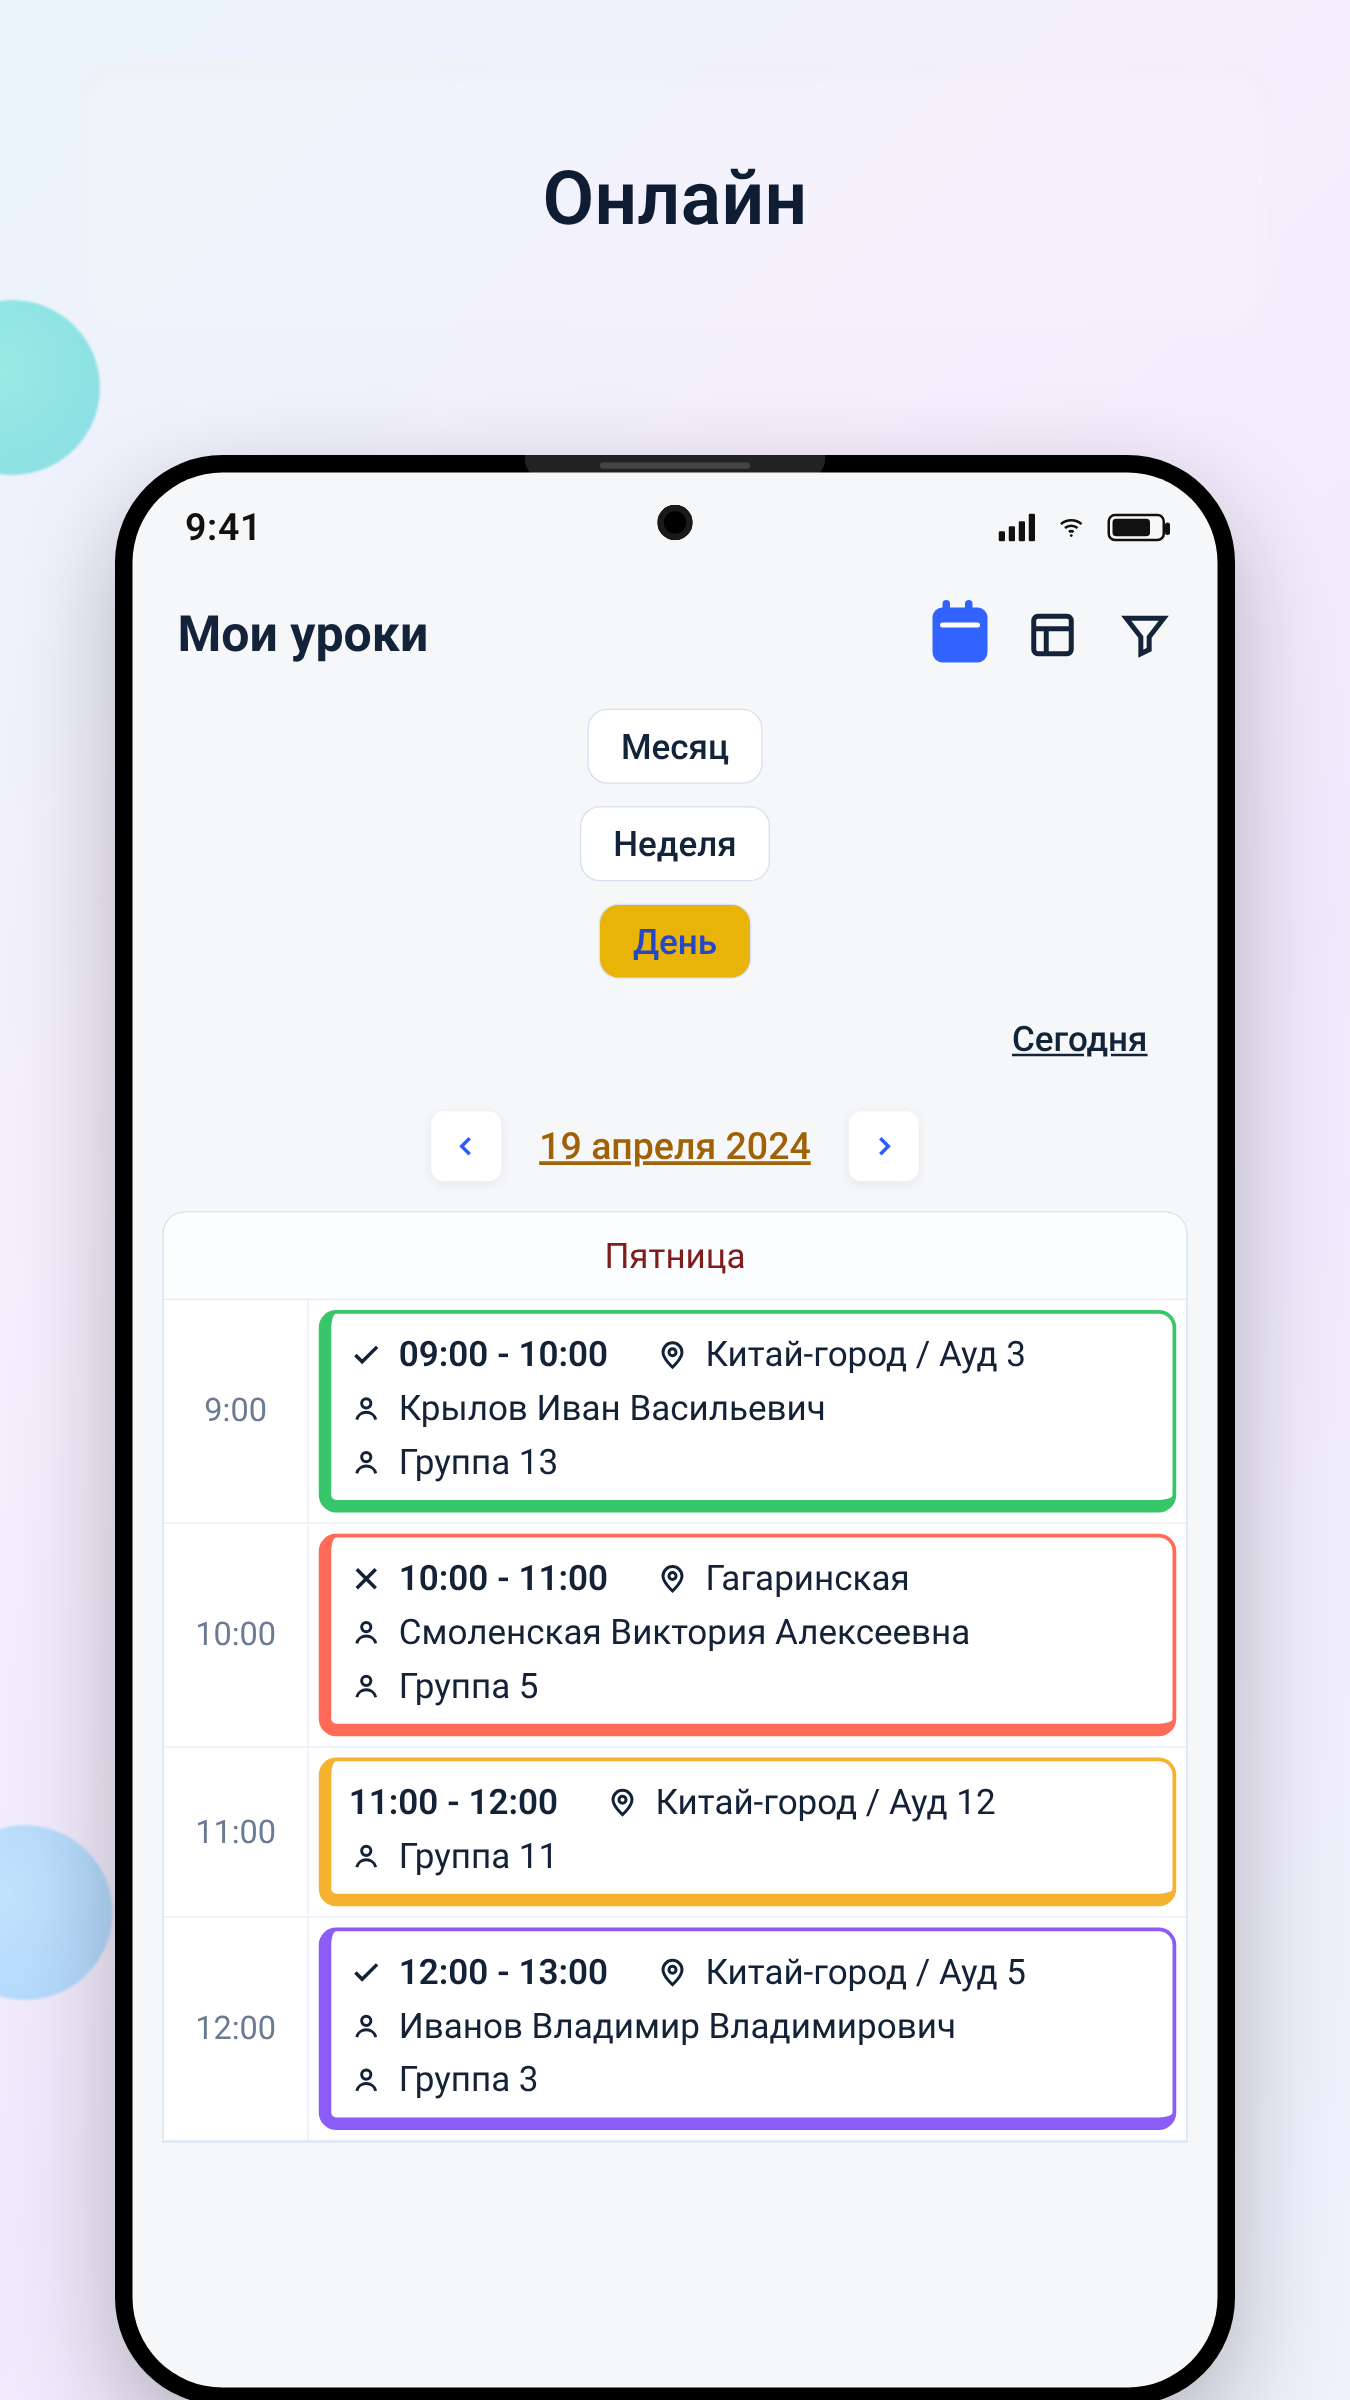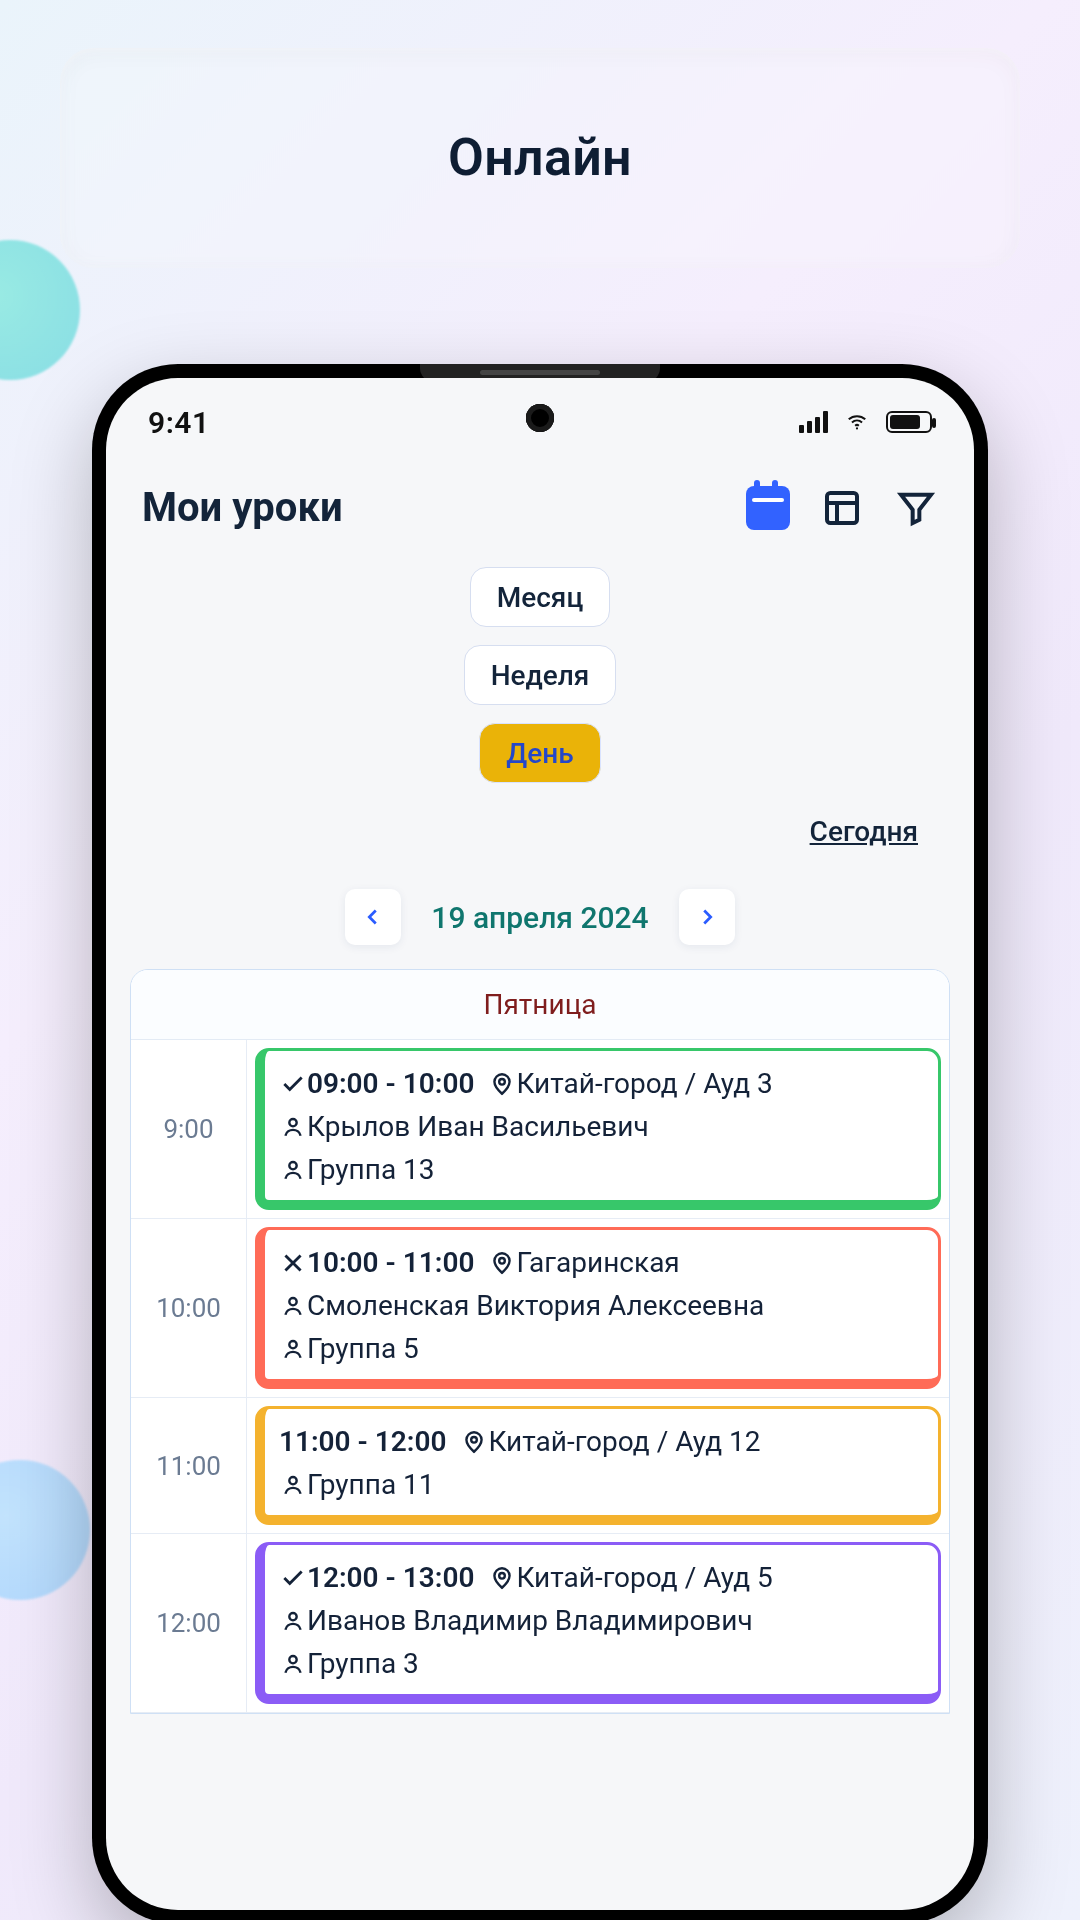--- a/index.html
+++ b/index.html
@@ -22,7 +22,7 @@
     box-shadow: 0 4px 24px rgba(0,0,0,0.04) inset, 0 2px 6px rgba(255,255,255,0.5) inset;
     display:flex; flex-direction:column; align-items:center; justify-content:center;
   }
-  .promo-title { font-size:52px; font-weight:600; color:#0e1d33; line-height:1.15; text-align:center; letter-spacing:.3px; }
+  .promo-title { font-size:60px; font-weight:600; color:#0e1d33; line-height:1.15; text-align:center; letter-spacing:.3px; }
 
   .phone {
     position:absolute; left:92px; top:364px; width:896px; height:1560px;

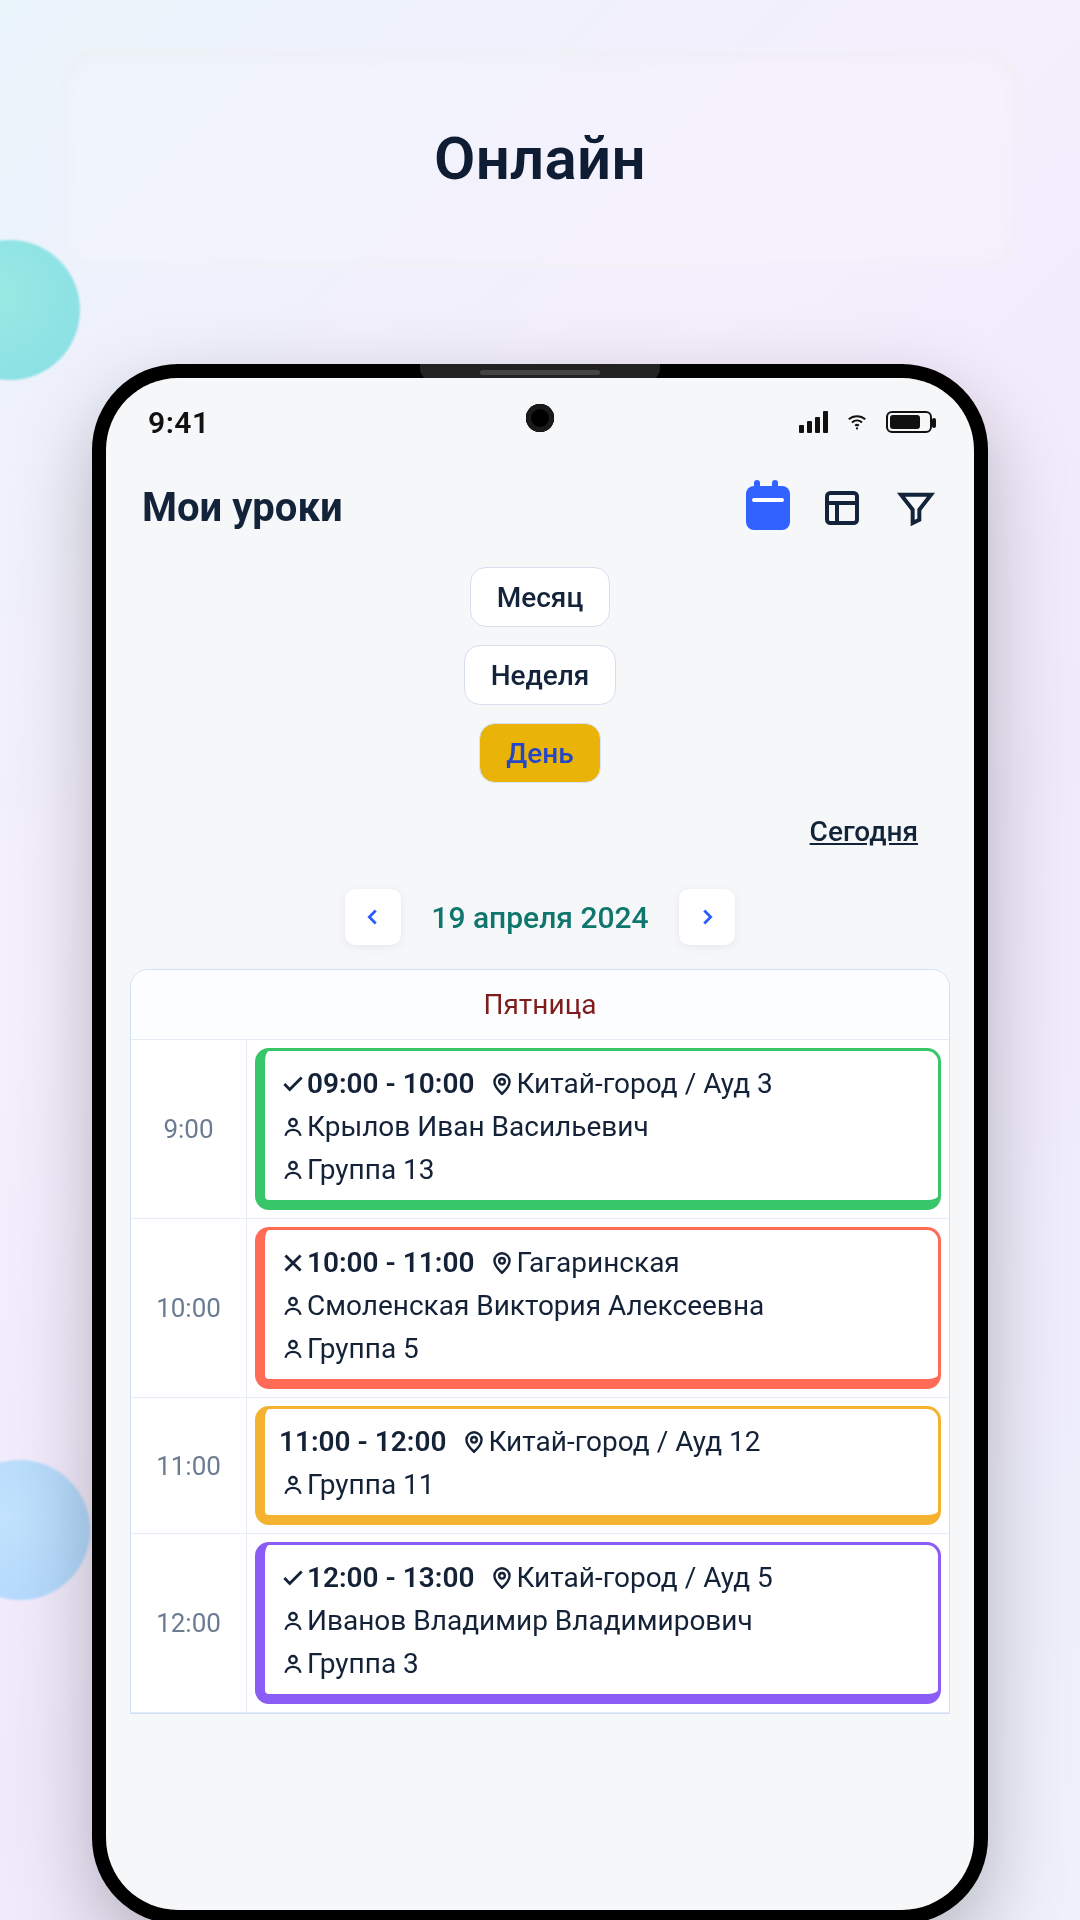--- a/index.html
+++ b/index.html
@@ -77,7 +77,7 @@
   .nav-btn { width:56px; height:56px; background:#fff; border-radius:10px; box-shadow:0 2px 8px rgba(30,50,100,.08);
     display:flex; align-items:center; justify-content:center; }
   .nav-btn svg { width:22px; height:22px; stroke:#2a5cff; }
-  .date-label { font-size:30px; color:#0f766e; font-weight:500; }
+  .date-label { font-size:30px; color:#a16207; font-weight:500;text-decoration:underline; }
 
   .timetable { margin:0 24px; border:1.5px solid #cfe0f5; border-radius:18px 18px 0 0; overflow:hidden; background:#fff; }
   .day-header { height:70px; display:flex; align-items:center; justify-content:center; font-size:28px; color:#7f1d1d;

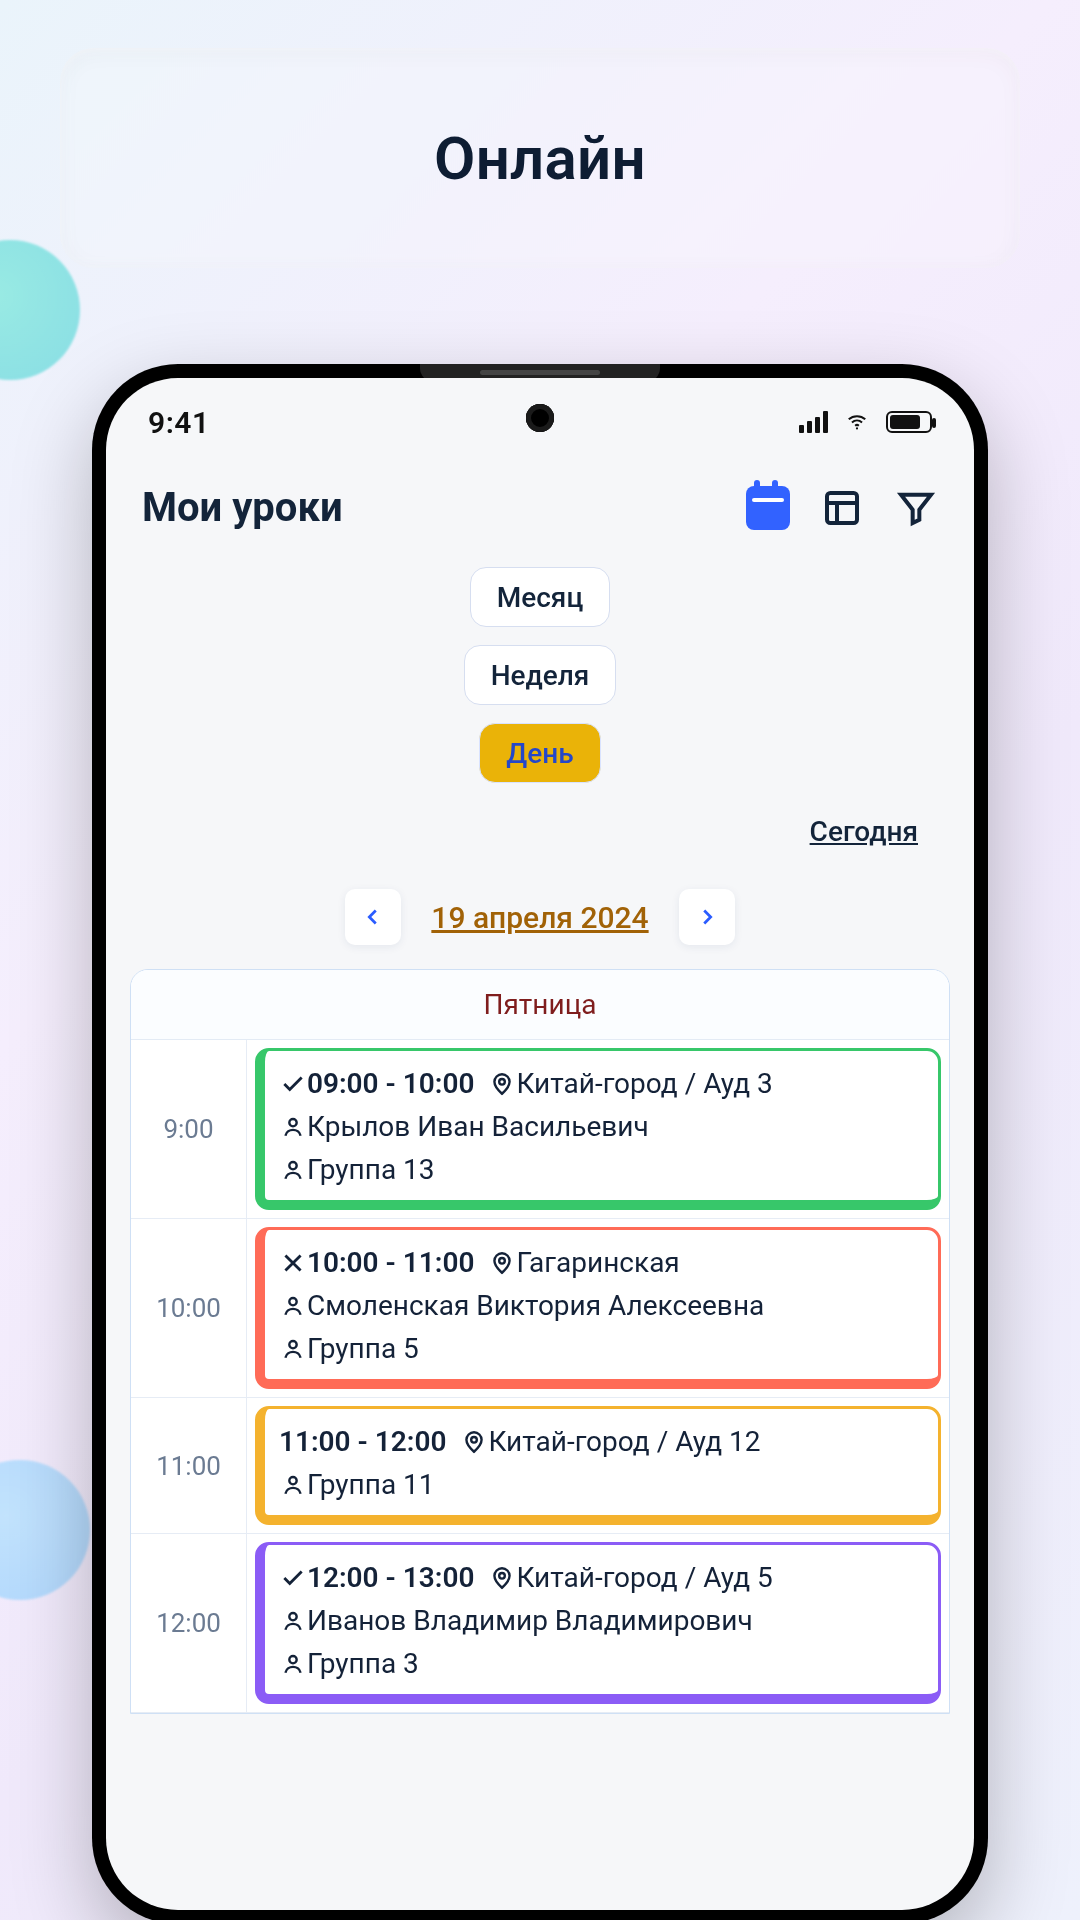--- a/index.html
+++ b/index.html
@@ -94,7 +94,7 @@
   .lesson-card.yellow { border-color:#f4b22e; }
   .lesson-card.purple { border-color:#8b5cf6; }
 
-  .card-line { display:flex; align-items:center; gap:0; font-size:28px; color:#142238; margin-bottom:10px; flex-wrap:wrap; }
+  .card-line { display:flex; align-items:center; gap:12px; font-size:28px; color:#142238; margin-bottom:10px; flex-wrap:wrap; }
   .card-line:last-child { margin-bottom:0; }
   .sep { width:14px; }
   .mini-icon { width:28px; height:28px; flex:none; display:inline-flex; align-items:center; justify-content:center; }

